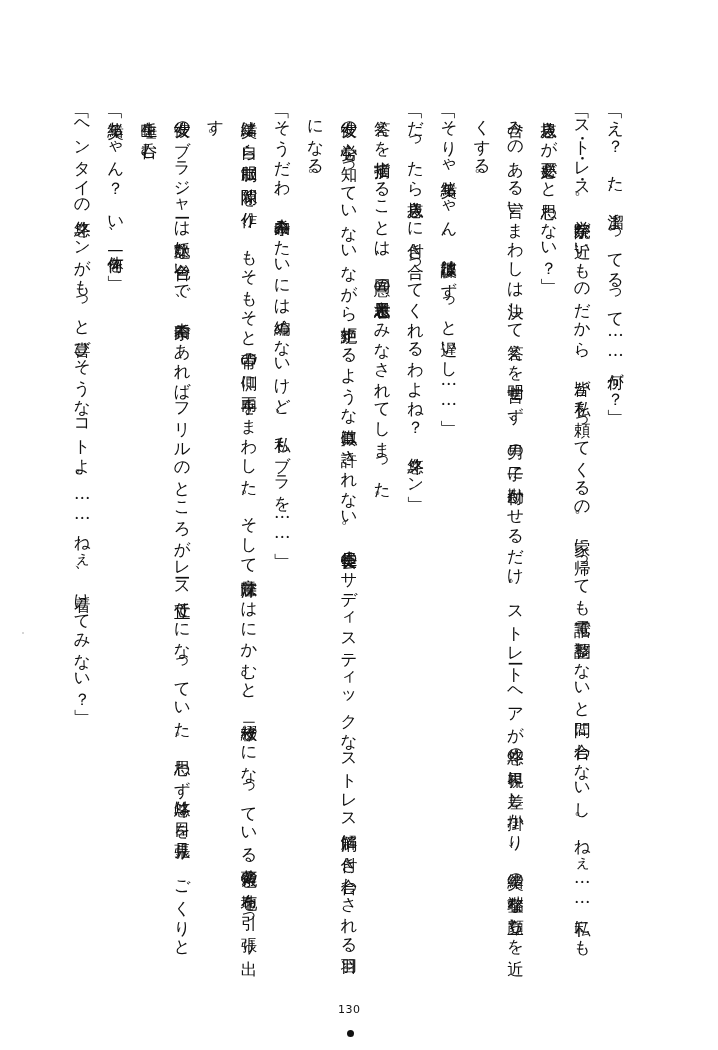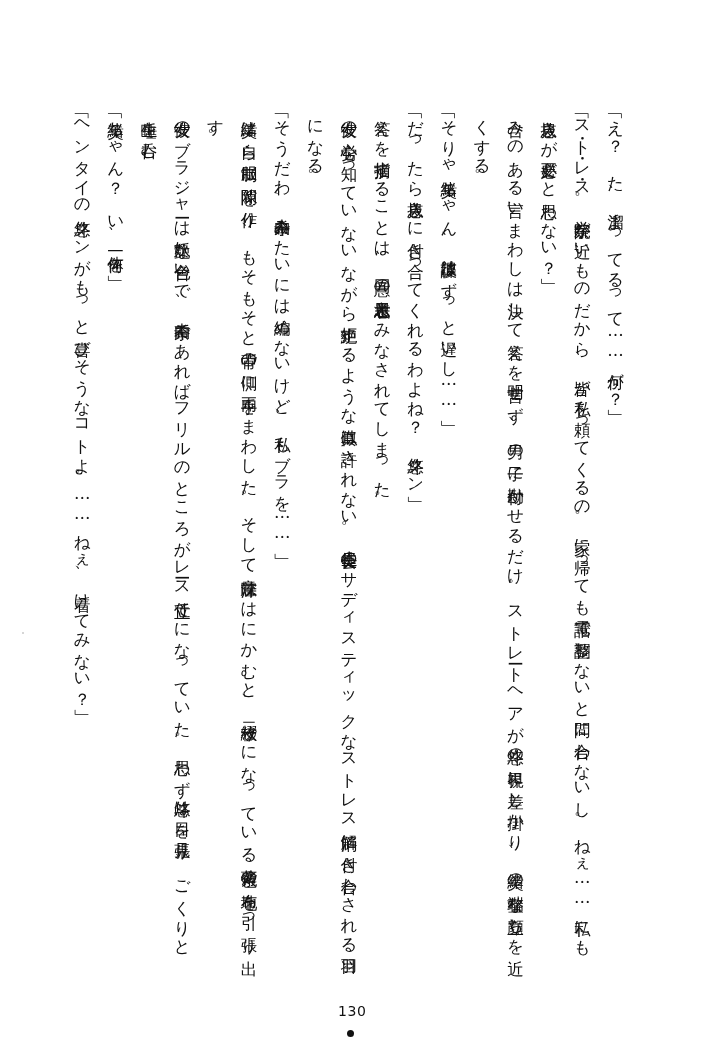--- a/index.html
+++ b/index.html
@@ -54,7 +54,7 @@
     position: absolute;
     left: 338px;
     top: 1003px;
-    font-size: 14px;
+    font-size: 11px;
     font-family: "DejaVu Sans", "Liberation Sans", sans-serif;
     letter-spacing: 0.04em;
     color: #111111;

